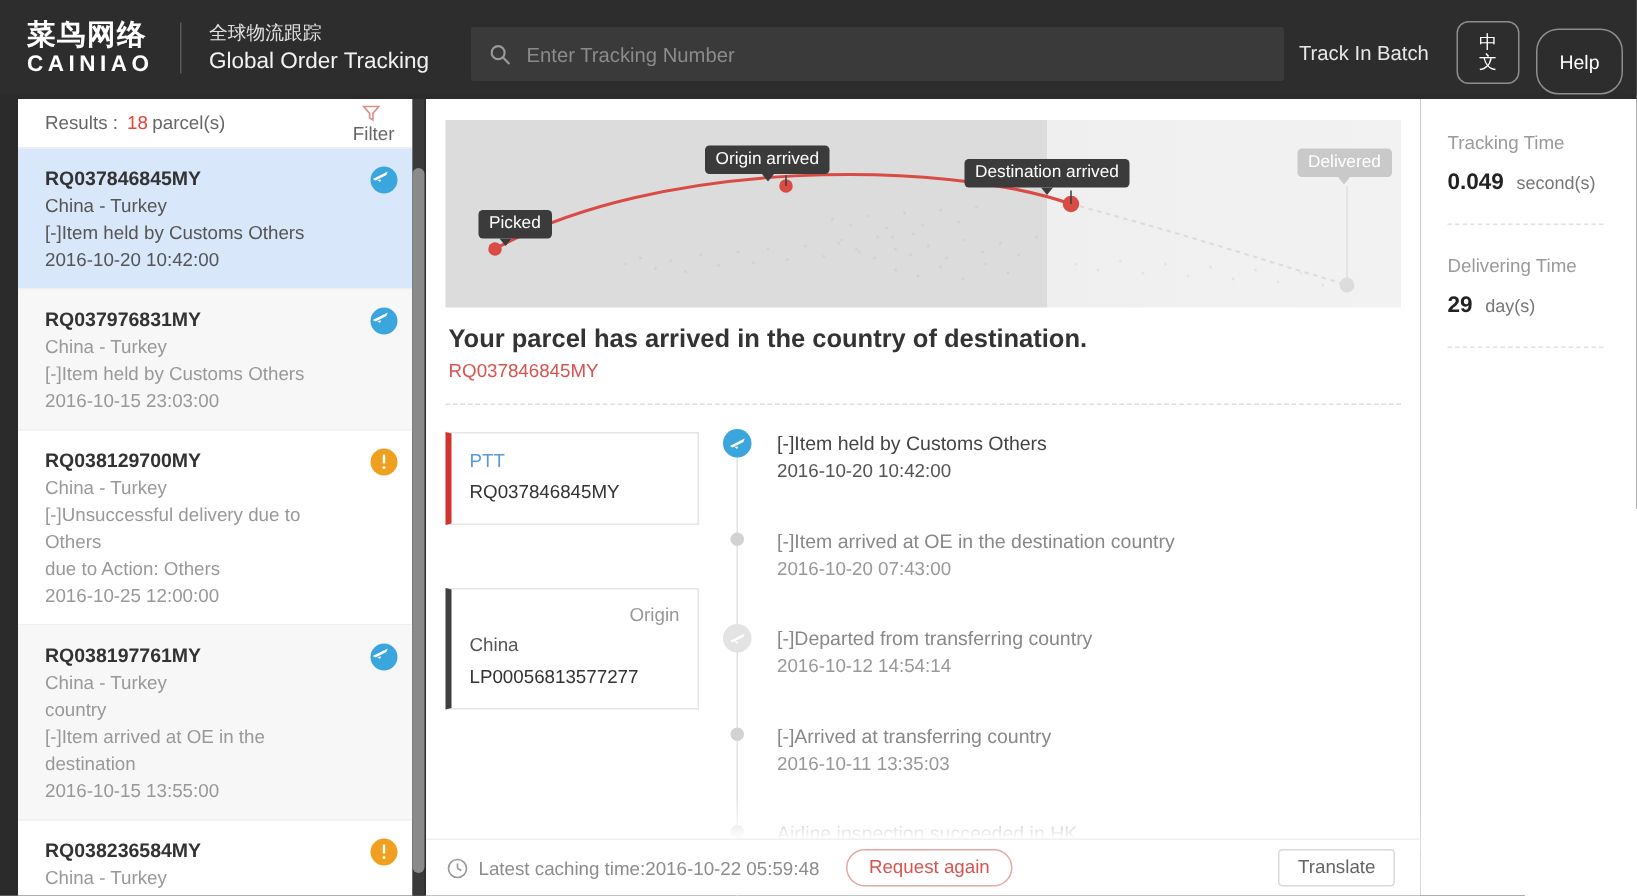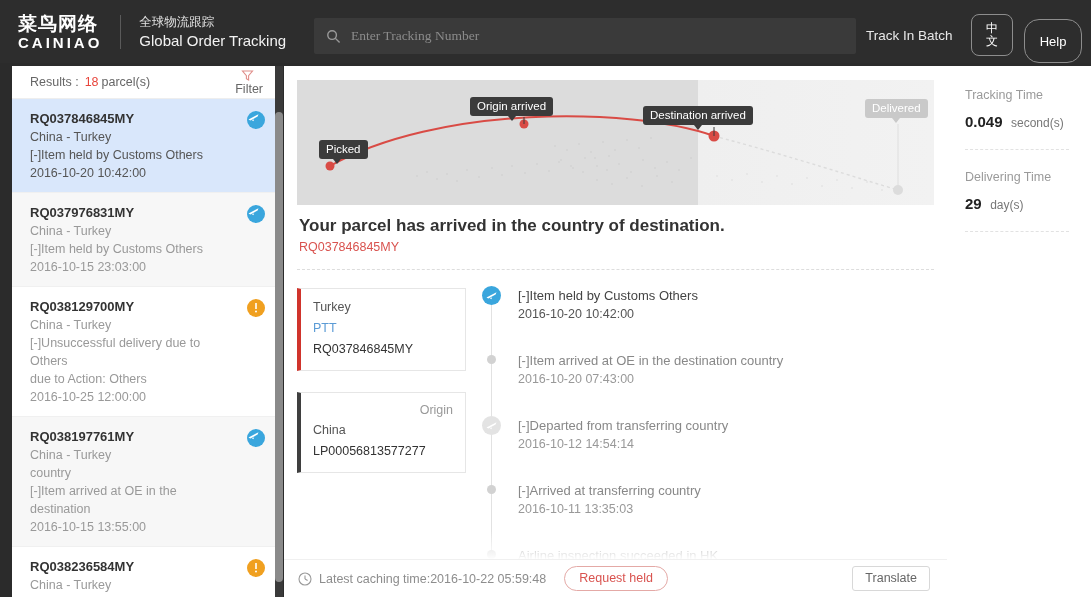--- a/index.html
+++ b/index.html
@@ -61,7 +61,7 @@
   .search-input {
     background: transparent; border: none; outline: none;
     color: #d8d8d8; font-size: 13.5px;
-    font-family: Liberation Serif, serif;
+    font-family: Liberation Sans, sans-serif;
     width: 480px;
   }
   .search-input::placeholder { color: #8b8b8b; }

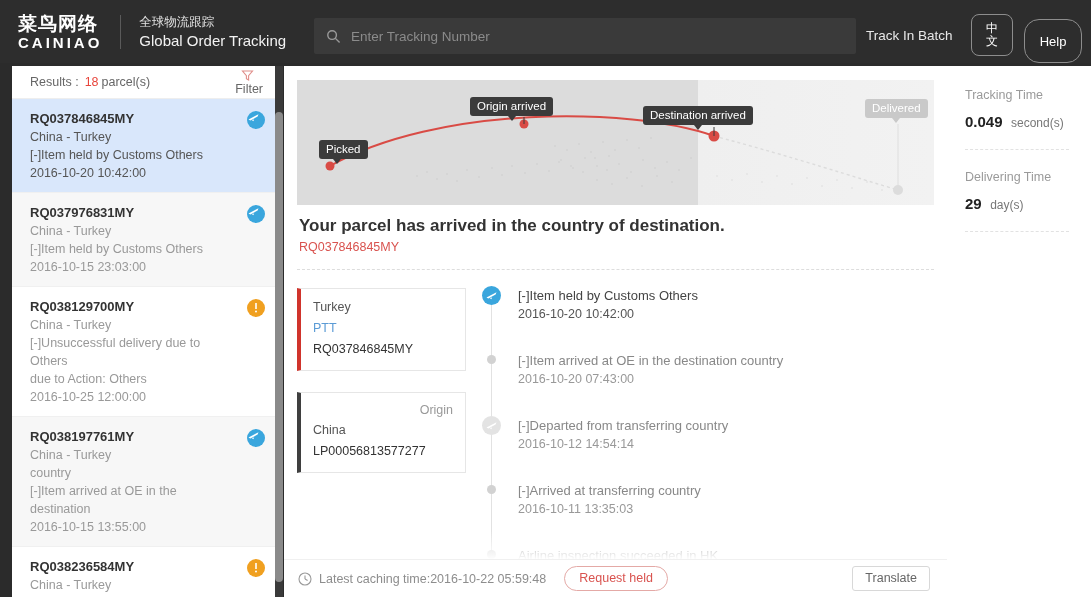--- a/index.html
+++ b/index.html
@@ -515,7 +515,6 @@
   <div class="dashed-sep"></div>
 
   <div class="addr-card dest">
-    <div class="addr-line">Turkey</div>
     <div class="addr-link">PTT</div>
     <div class="addr-code">RQ037846845MY</div>
   </div>

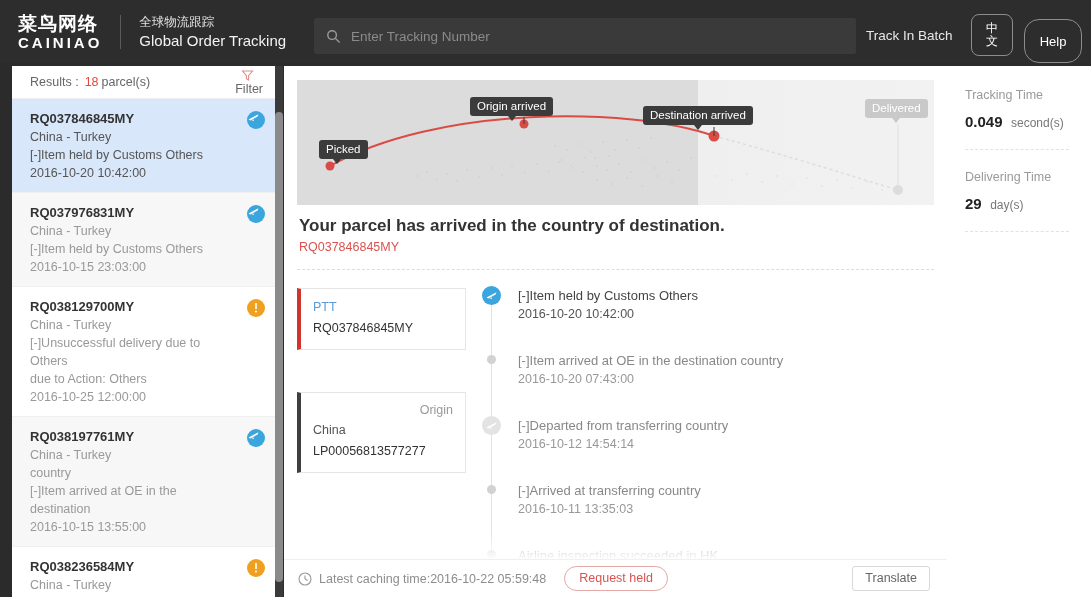--- a/index.html
+++ b/index.html
@@ -574,7 +574,7 @@
       <line x1="7" y1="7" x2="9.6" y2="8.4" stroke="#9a9a9a" stroke-width="1.1"></line>
     </svg>
     <span class="cache-text">Latest caching time:2016-10-22 05:59:48</span>
-    <button class="request-btn">Request held</button>
+    <button class="request-btn">Request again</button>
     <button class="translate-btn">Translate</button>
   </div>
 </div>

